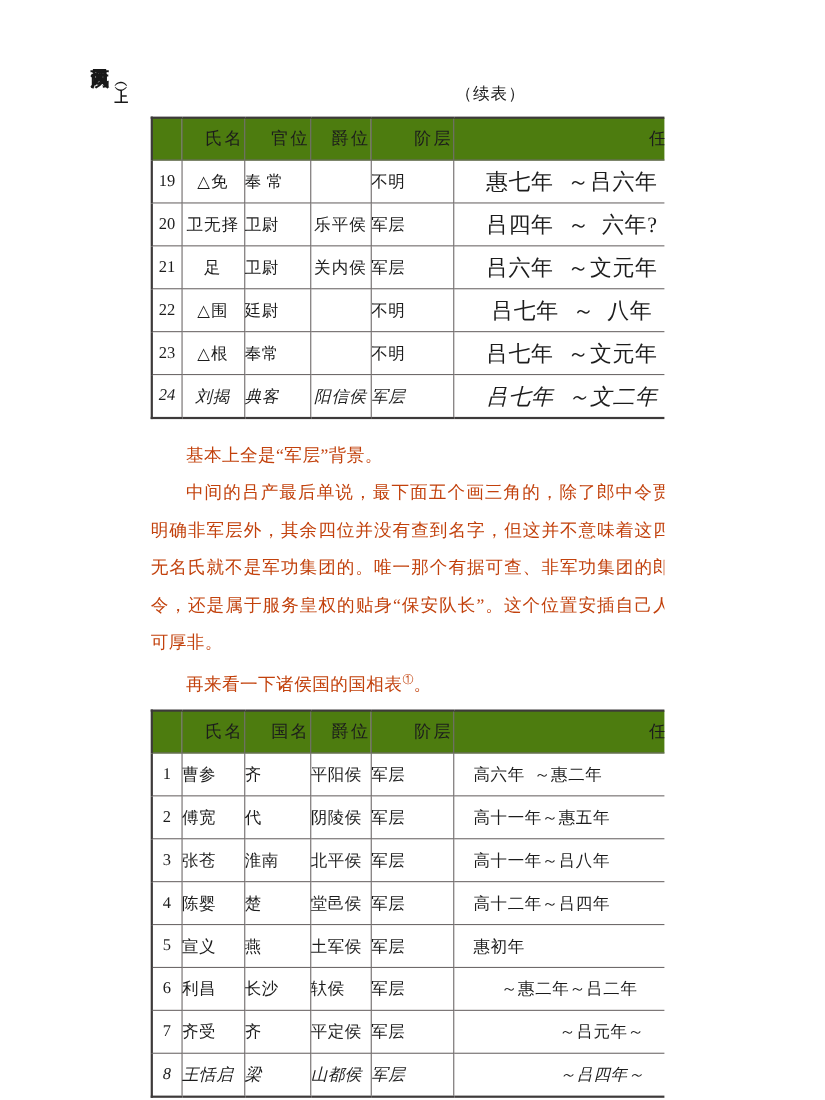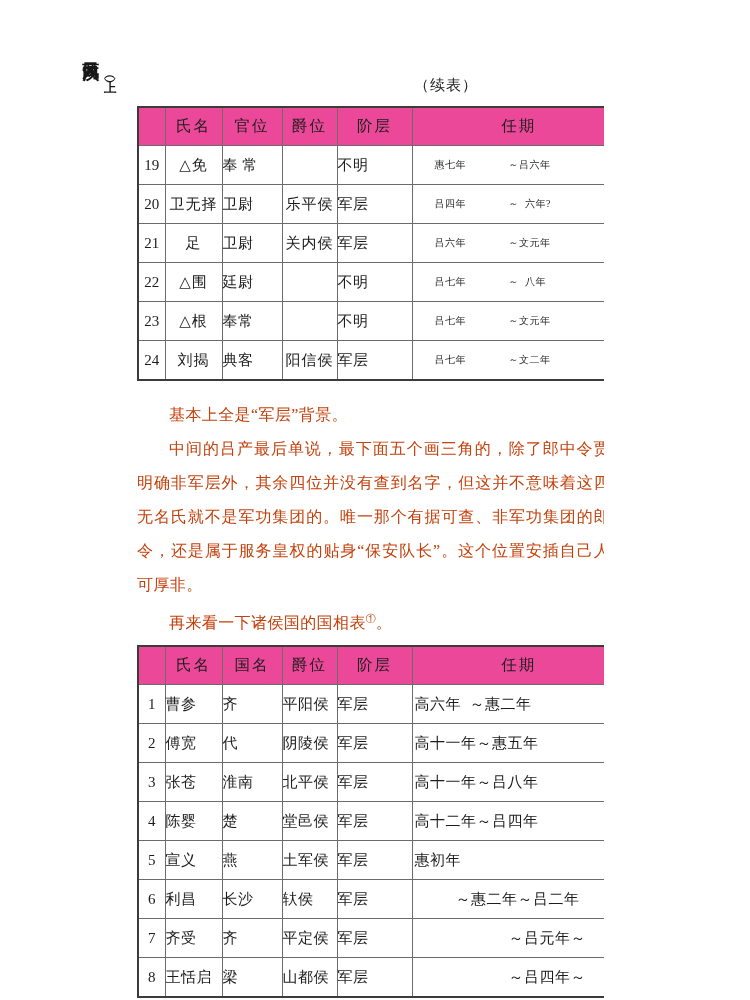--- a/index.html
+++ b/index.html
@@ -80,9 +80,9 @@
     vertical-align: middle;
   }
   table.grid thead th {
-    background: #ec4899;
+    background: #4d7c0f;
     height: 37px;
-    text-align: center;
+    text-align: right;
     font-size: 15.5px;
     letter-spacing: 2px;
   }

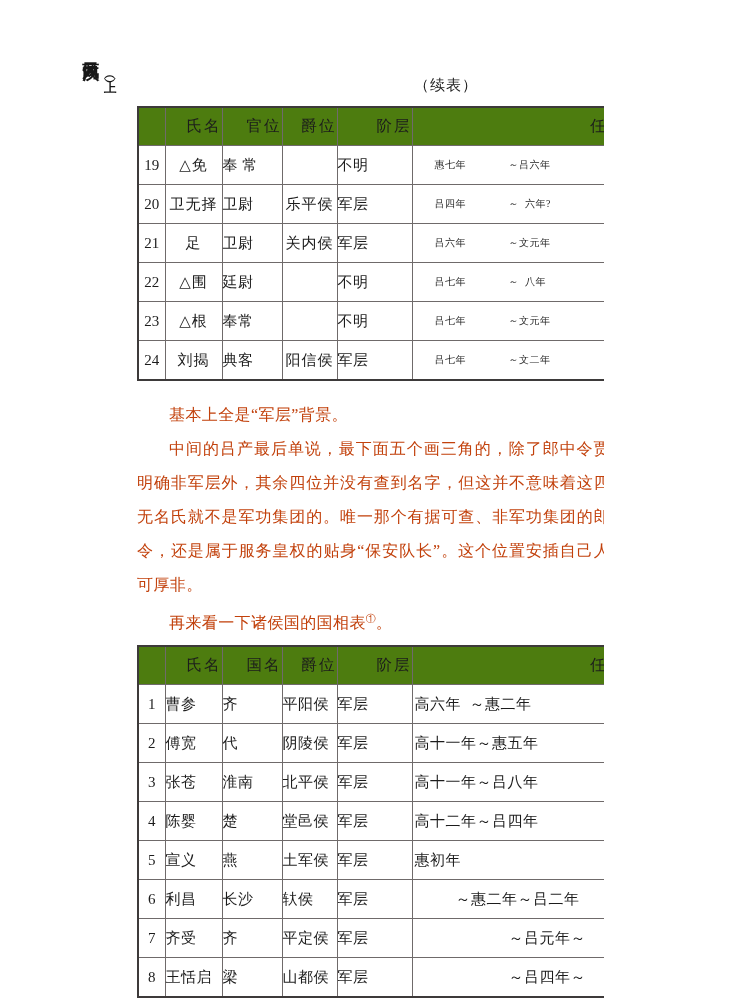--- a/index.html
+++ b/index.html
@@ -120,9 +120,10 @@
   .term1 {
     display: flex;
     align-items: center;
-    padding-left: 22px;
-    font-size: 10px;
+    padding-left: 2px;
+    font-size: 20px;
     letter-spacing: 0.5px;
+    justify-content: center;
   }
   .term1 .t-start { width: 74px; display: inline-block; }
   .term1 .t-end   { display: inline-block; white-space: pre; }

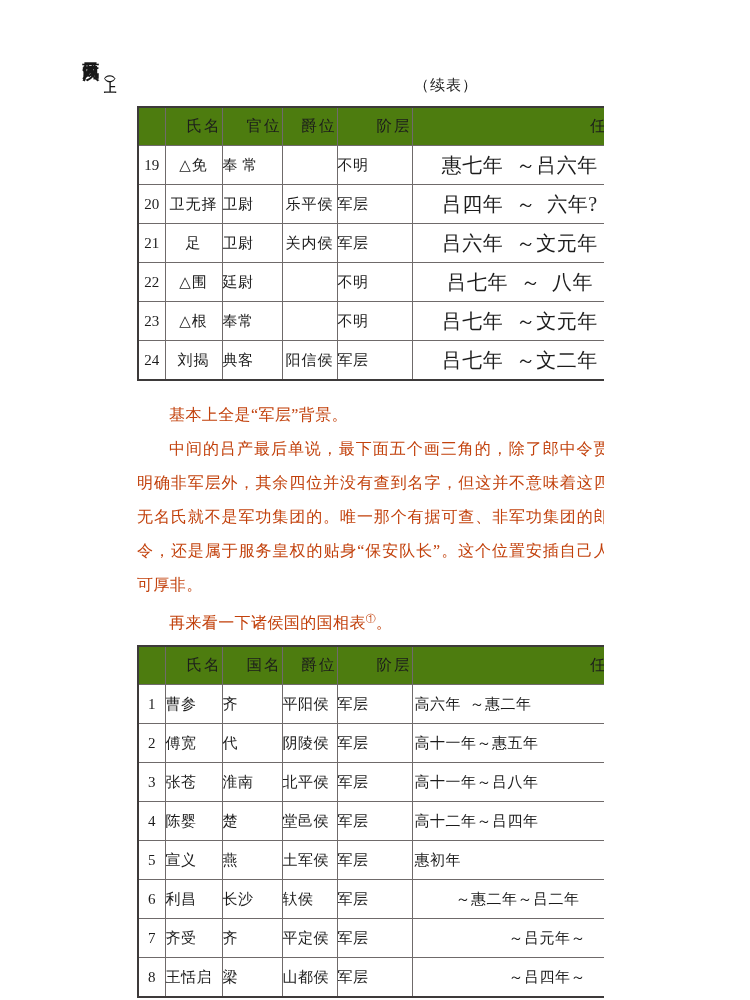--- a/index.html
+++ b/index.html
@@ -102,7 +102,7 @@
     border-right: 2px solid #3d3a3a;
   }
   table.grid thead th { border-top: 2px solid #3d3a3a; }
-  table.grid tbody tr:last-child td { border-bottom: 2px solid #3d3a3a; }
+  table.grid tbody tr:last-child td { border-bottom: 2px solid #3d3a3a; font-style: italic; }
 
   
   col.c-idx   { width: 27px;  }

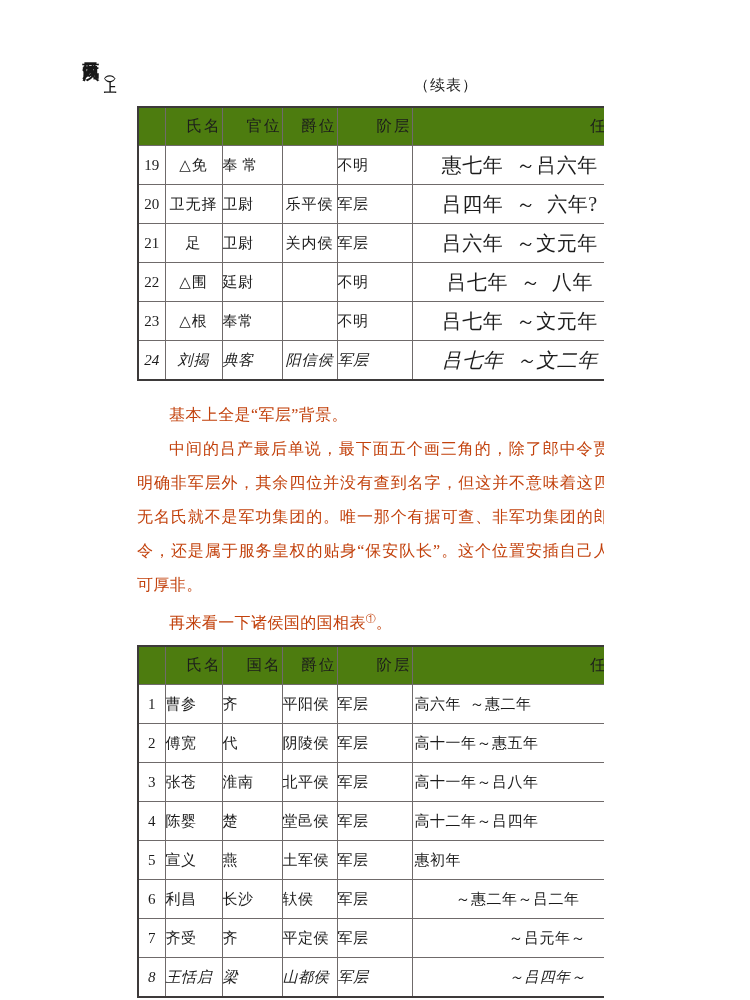--- a/index.html
+++ b/index.html
@@ -130,7 +130,7 @@
 
   
   .term2 {
-    padding-left: 2px;
+    padding-left: 18px;
     font-size: 15px;
     letter-spacing: 0.5px;
     white-space: pre;

